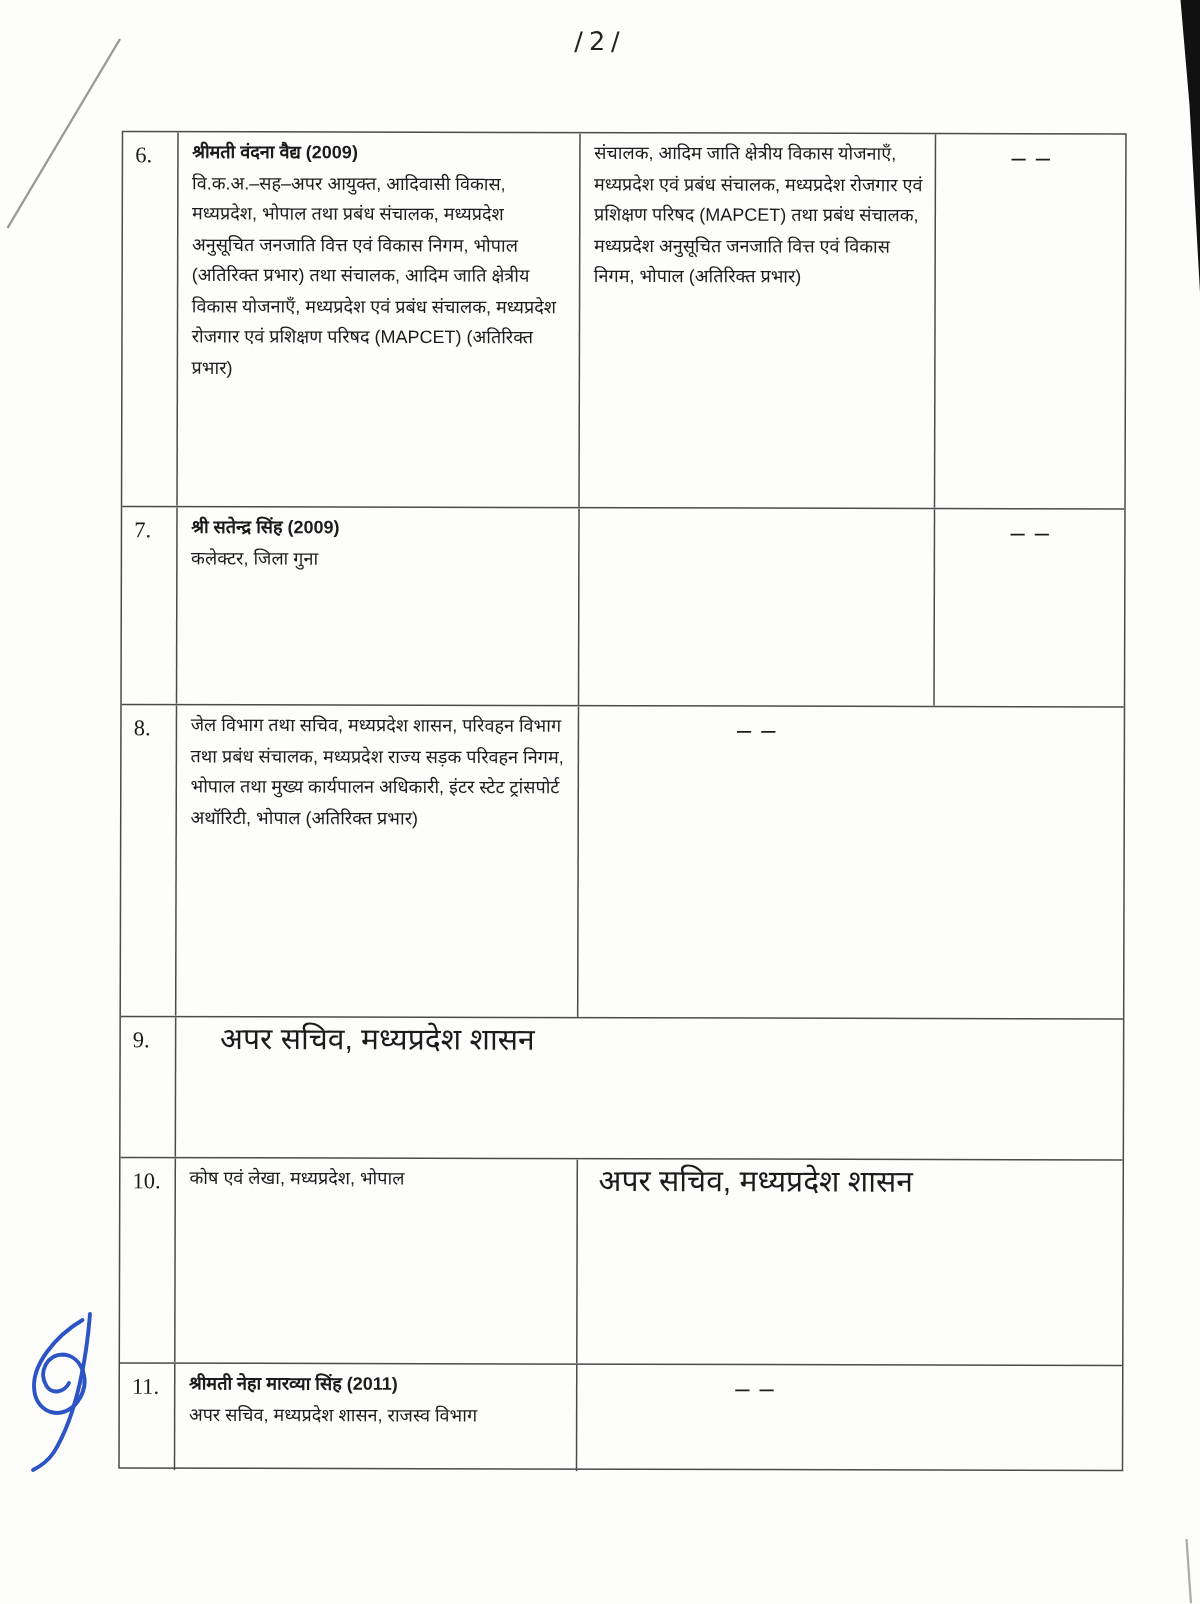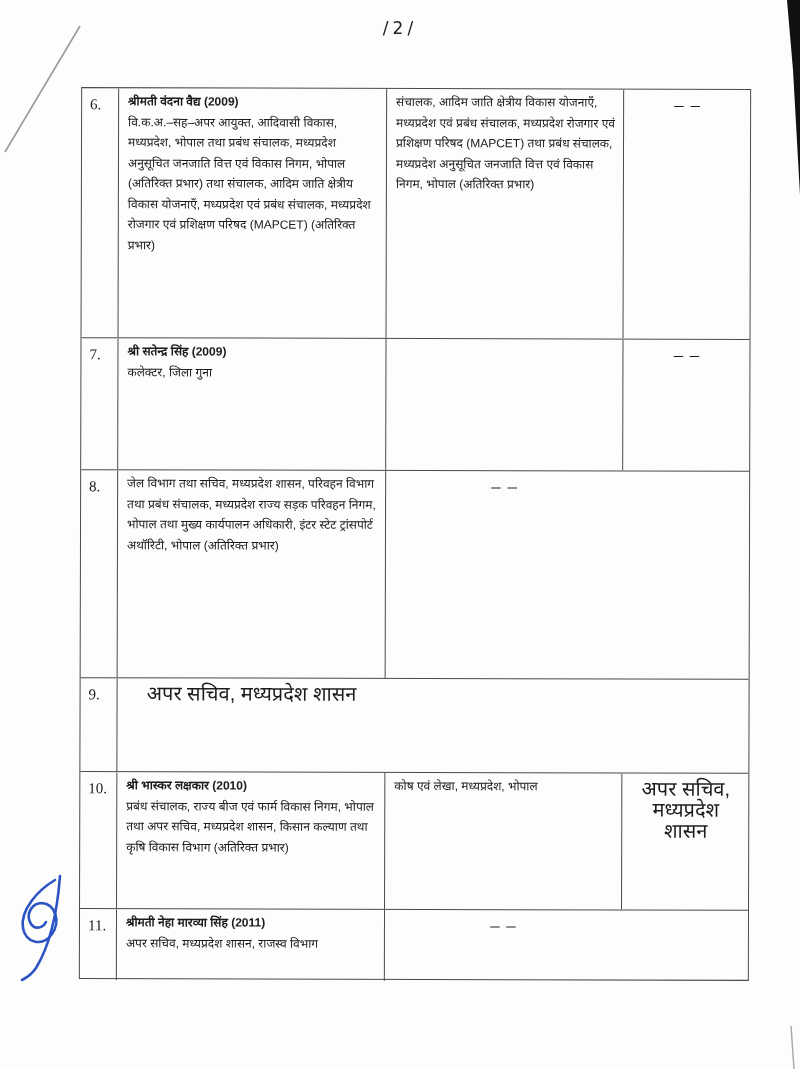--- a/index.html
+++ b/index.html
@@ -98,10 +98,6 @@
   <div class="trow r10">
     <div class="cell sno">10.</div>
     <div class="cell">
-      <span class="officer-name">श्री भास्कर लक्षकार (2010)</span>
-      <span class="just">प्रबंध संचालक, राज्य बीज एवं फार्म विकास निगम, भोपाल तथा अपर सचिव, मध्यप्रदेश शासन, किसान कल्याण तथा कृषि विकास विभाग (अतिरिक्त प्रभार)</span>
-    </div>
-    <div class="cell">
       <span class="just">कोष एवं लेखा, मध्यप्रदेश, भोपाल</span>
     </div>
     <div class="cell remarks">अपर सचिव, मध्यप्रदेश शासन</div>

